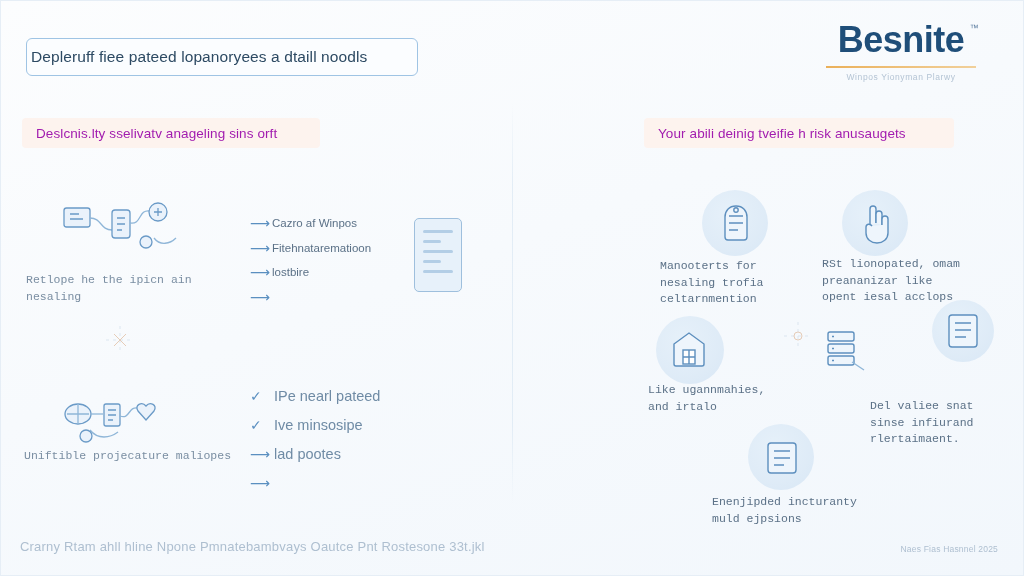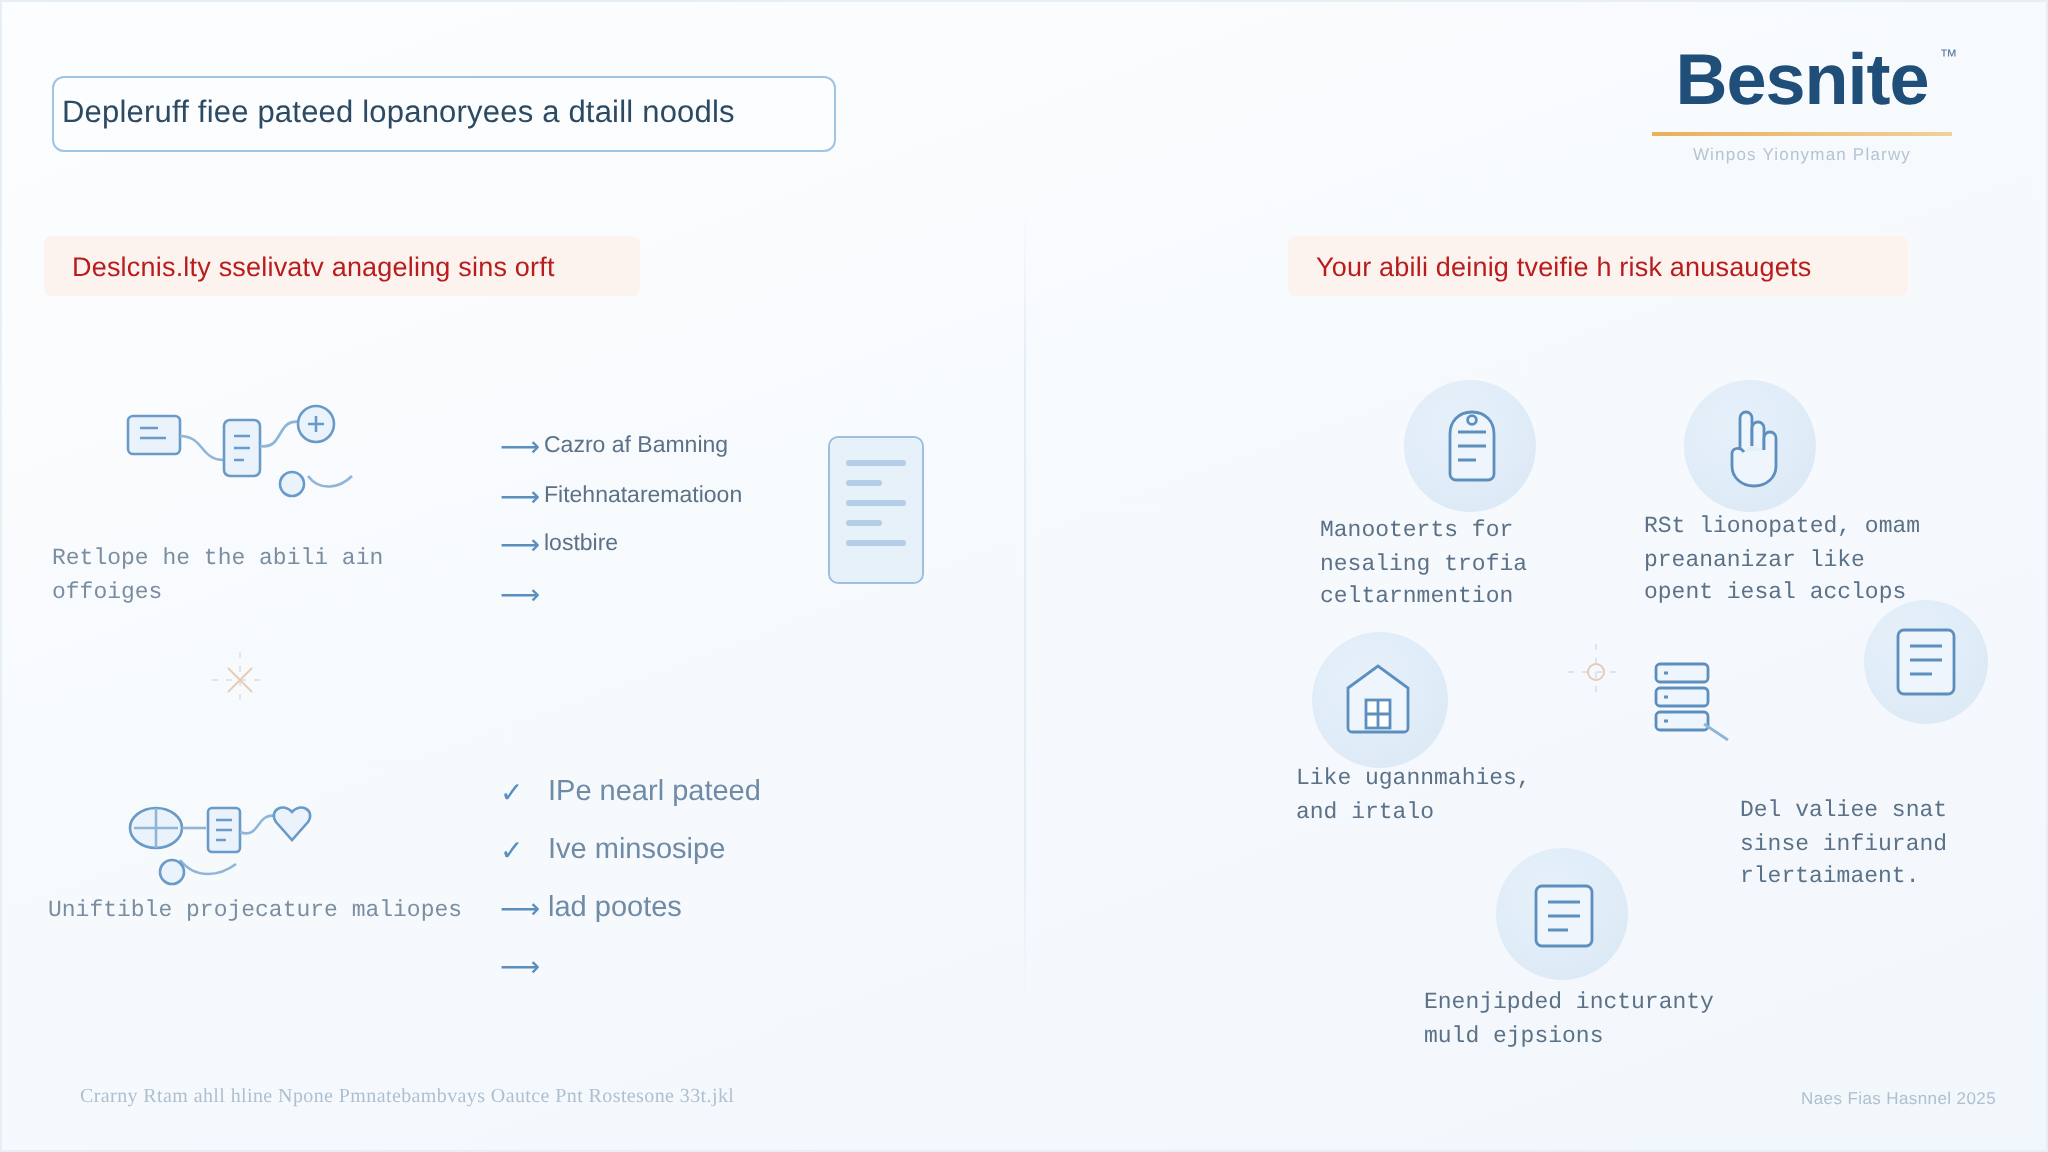--- a/index.html
+++ b/index.html
@@ -103,7 +103,7 @@
     border-radius: 4px;
     background: #fdf3ee;
     font-size: 13.5px;
-    color: #b91c1c;
+    color: #a21caf;
     letter-spacing: .1px;
     white-space: nowrap;
     overflow: hidden;

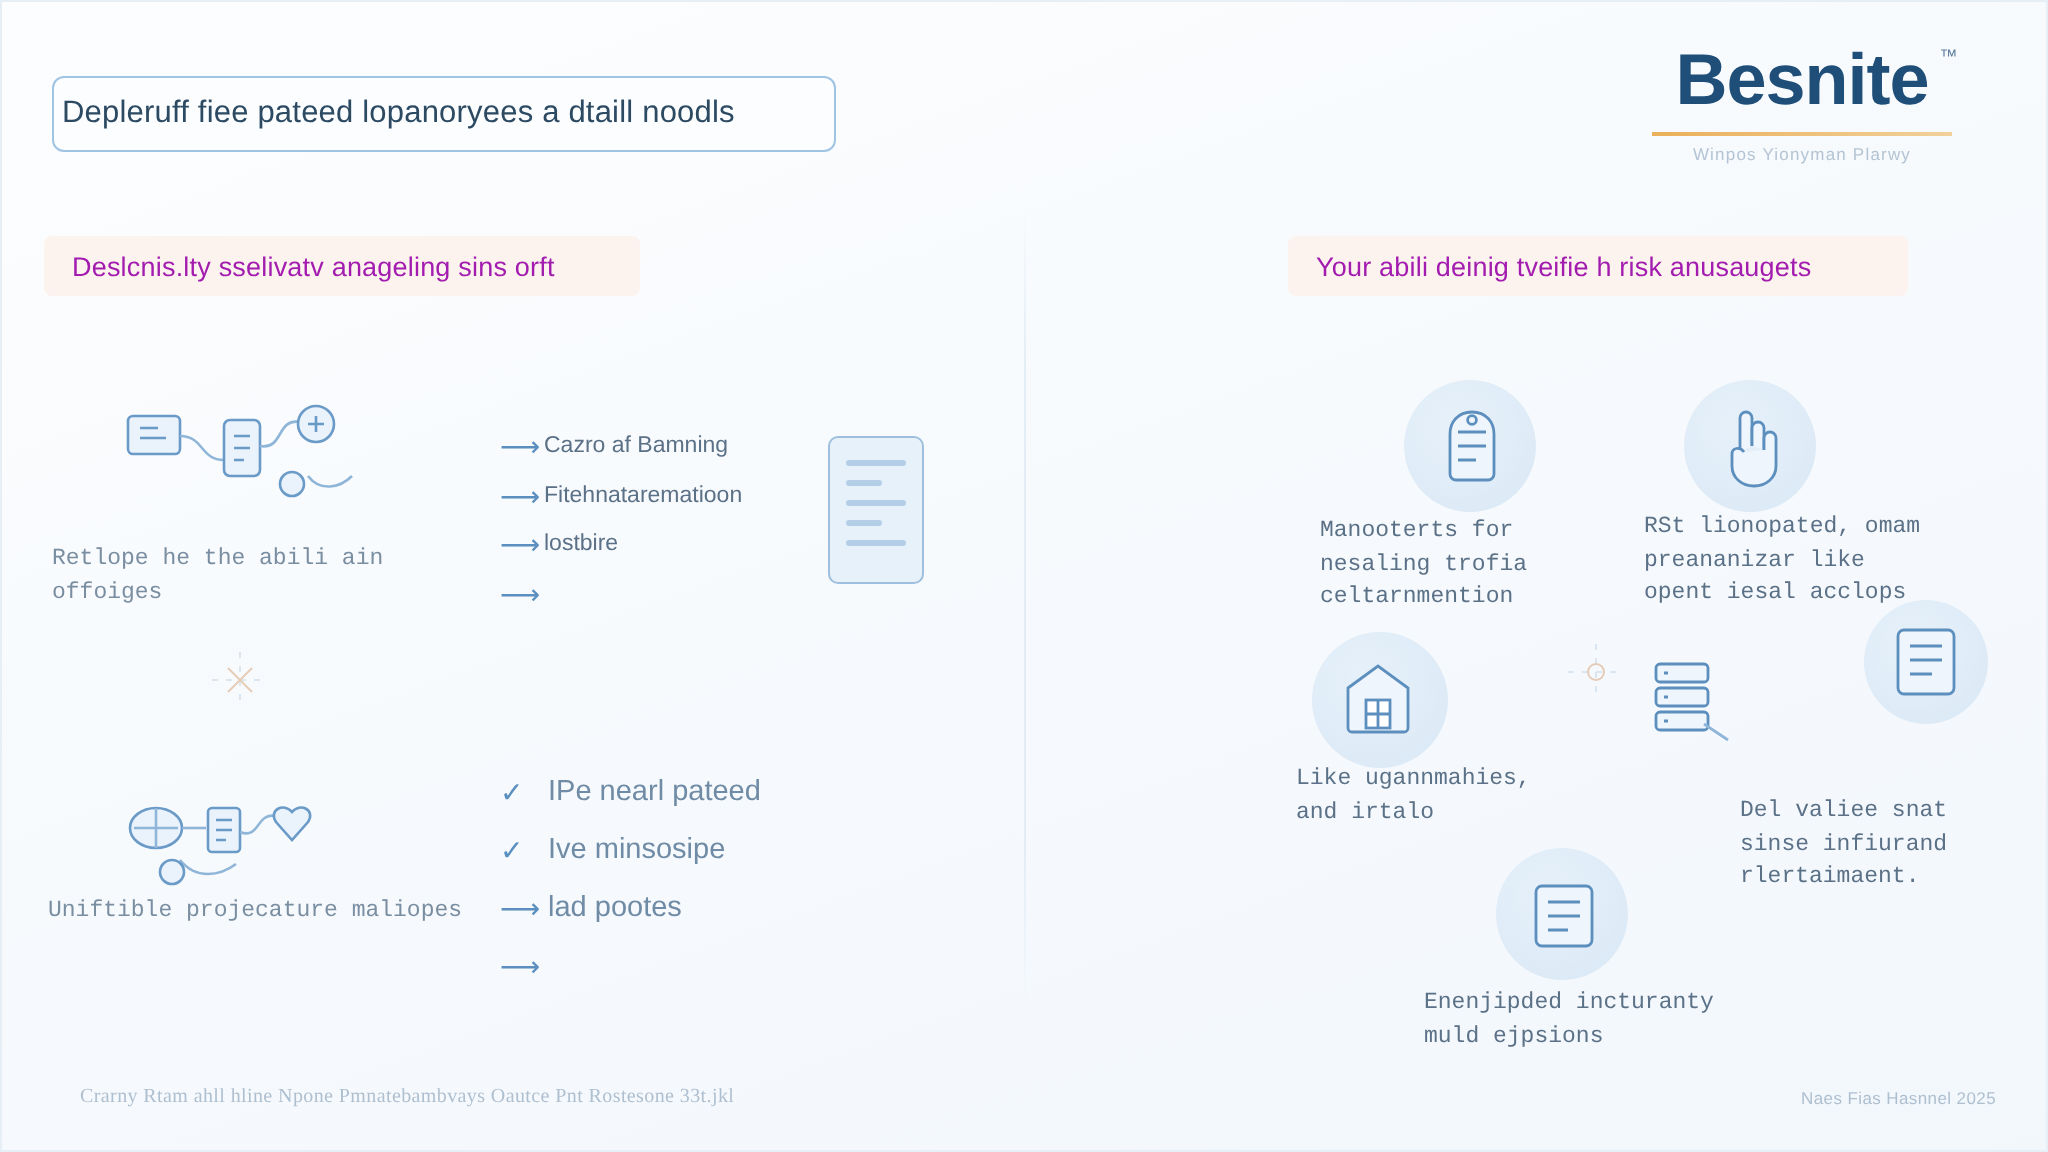--- a/index.html
+++ b/index.html
@@ -283,7 +283,7 @@
   <div class="arrow-list">
     <div class="arrow-row">
       <span class="arrow-glyph">⟶</span>
-      <span class="arrow-txt">Cazro af Bamning</span>
+      <span class="arrow-txt">Cazro af Winpos</span>
     </div>
     <div class="arrow-row">
       <span class="arrow-glyph">⟶</span>

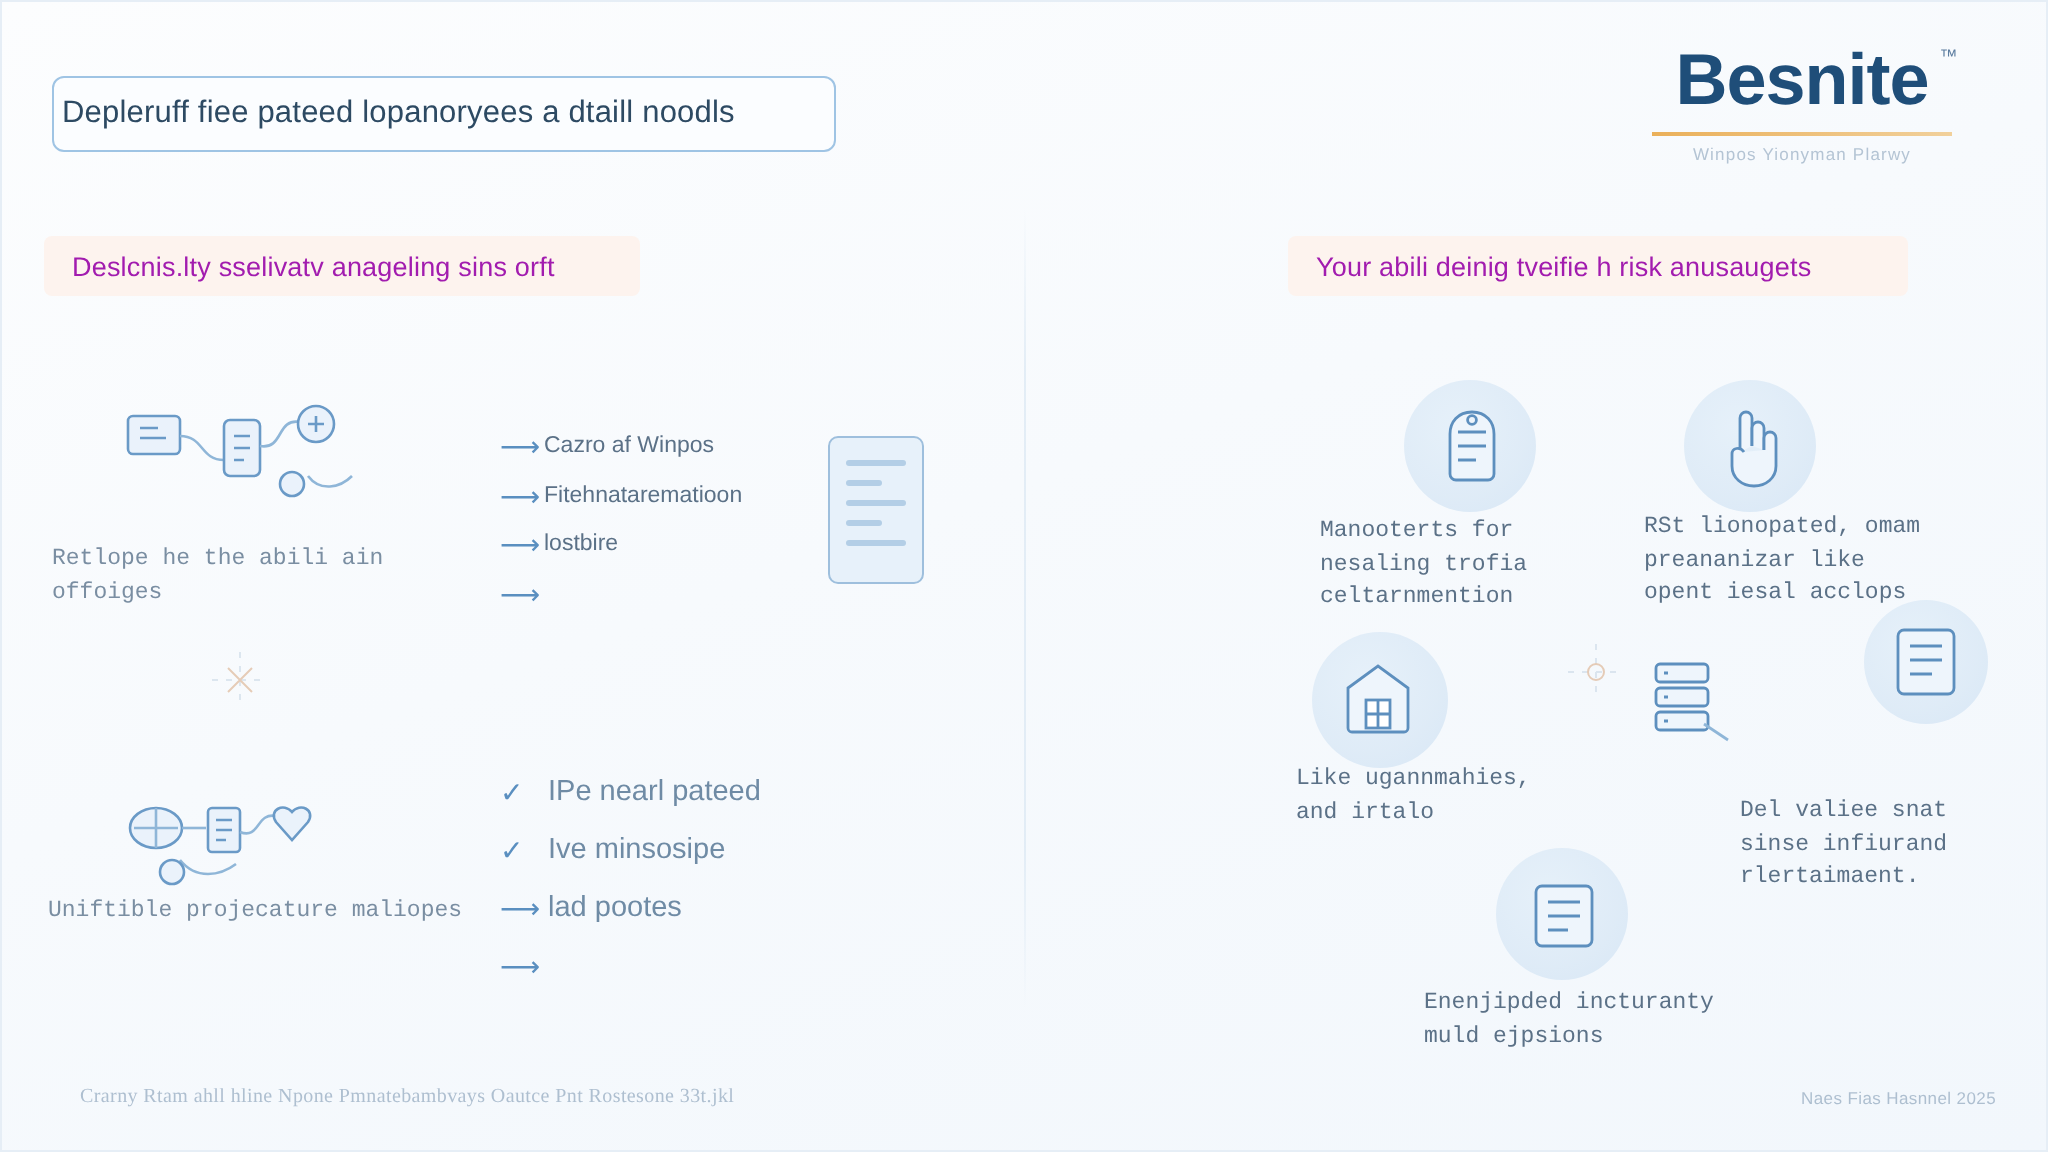--- a/index.html
+++ b/index.html
@@ -278,7 +278,7 @@
       <circle cx="88" cy="44" r="6" fill="#eaf2fb"></circle>
     </svg>
   </div>
-  <div class="cap muted" style="left:26px; top:272px; width:210px;">Retlope he the abili ain offoiges</div>
+  <div class="cap muted" style="left:26px; top:272px; width:210px;">Retlope he the ipicn ain nesaling</div>
 
   <div class="arrow-list">
     <div class="arrow-row">

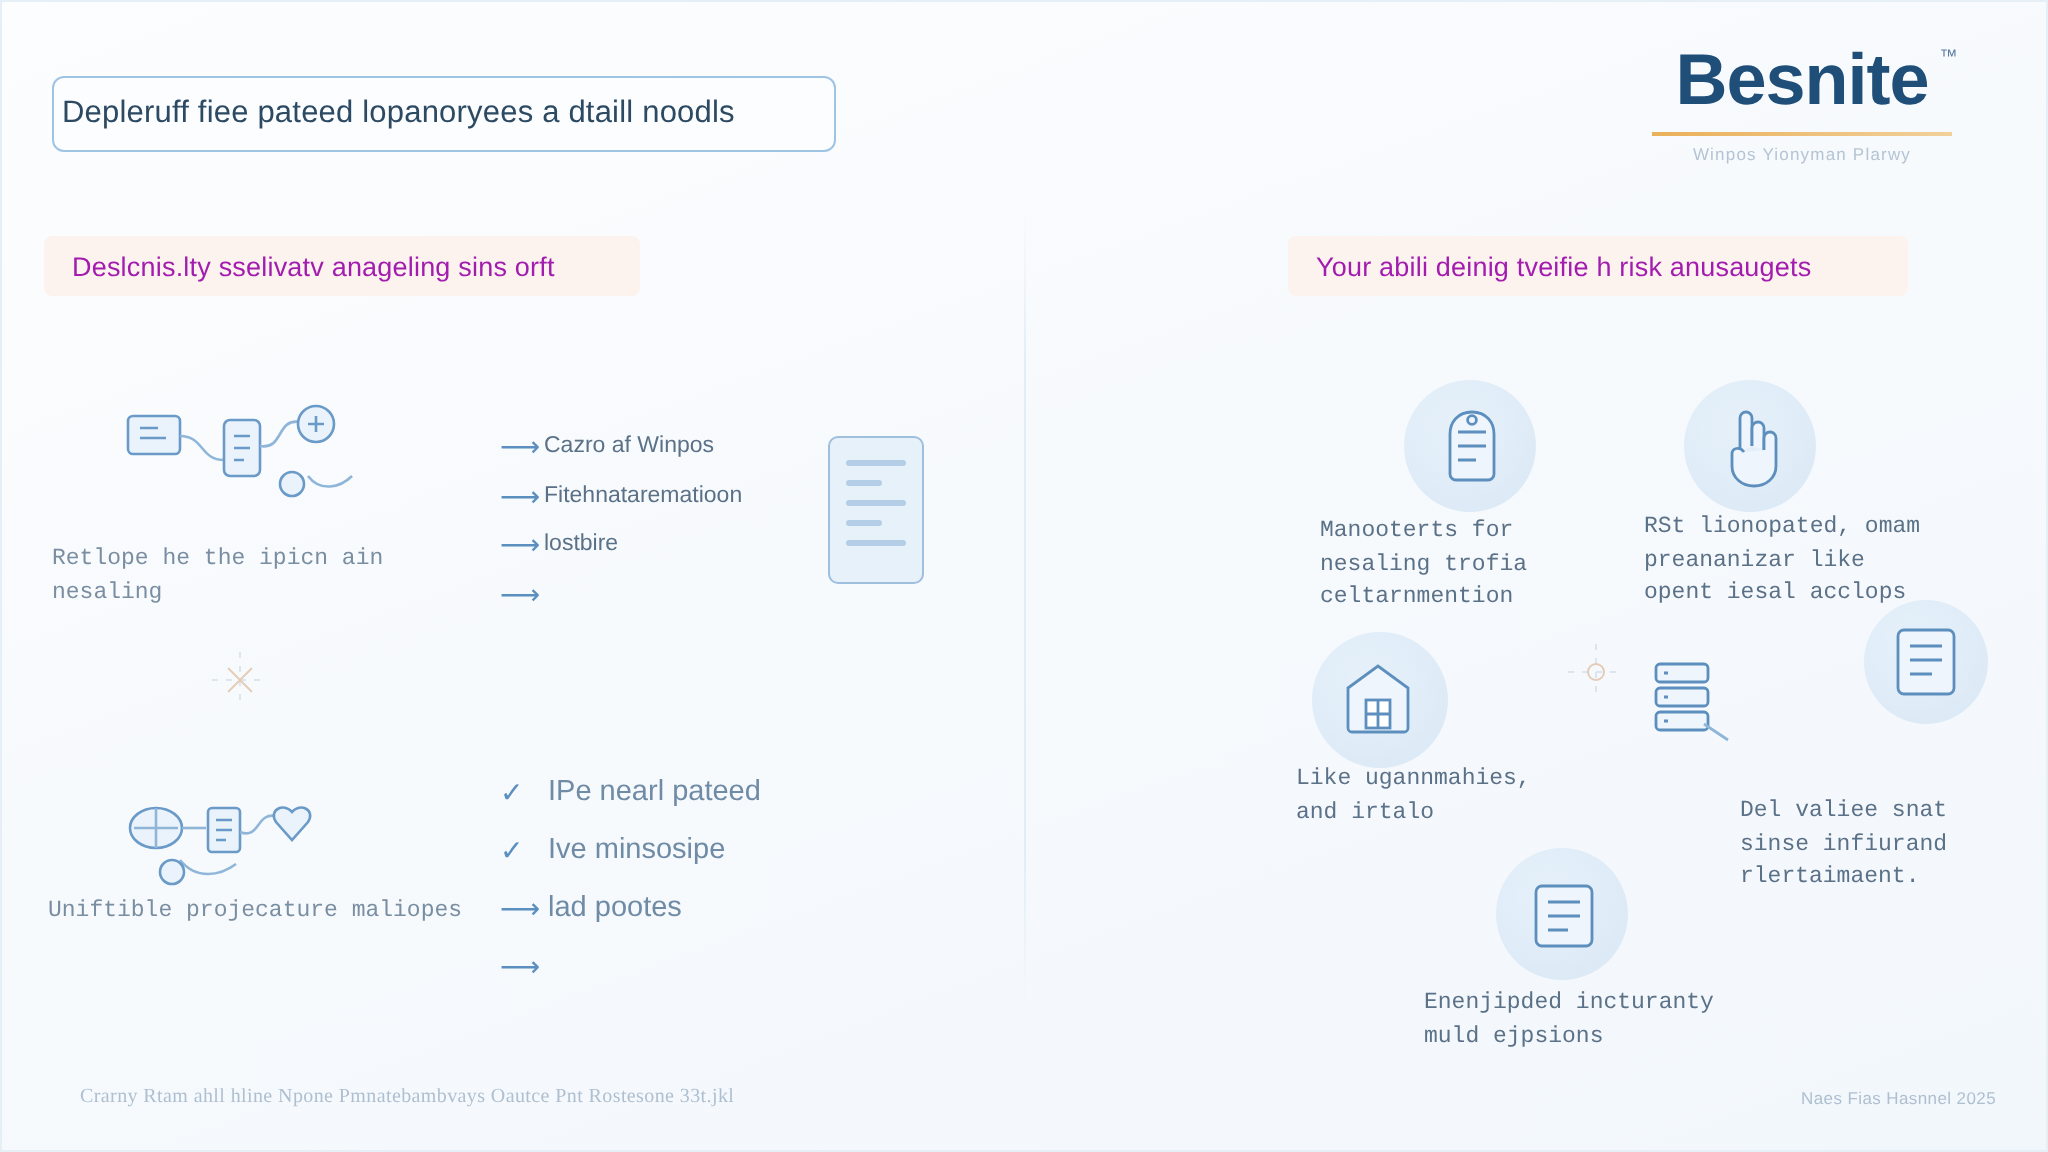--- a/index.html
+++ b/index.html
@@ -213,12 +213,11 @@
   
   .footer-left {
     position: absolute;
-    left: 40px;
+    left: 20px;
     bottom: 22px;
-    font-size: 10px;
+    font-size: 13px;
     color: #aebfd0;
     letter-spacing: .2px;
-    font-family: Liberation Serif, serif;
   }
   .footer-right {
     position: absolute;

